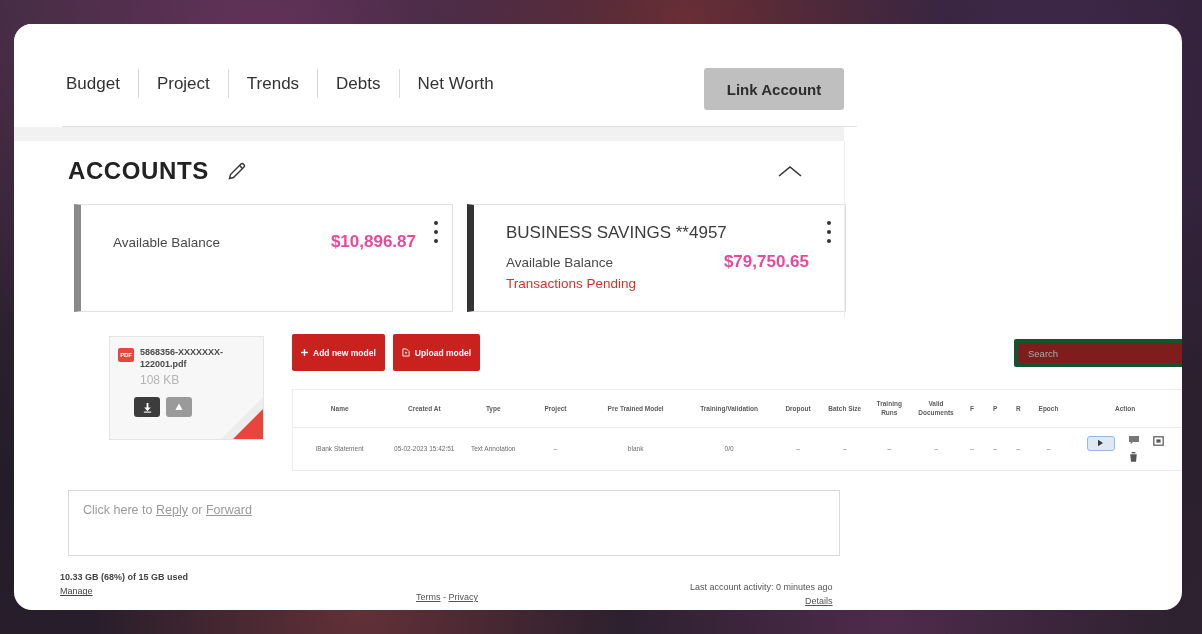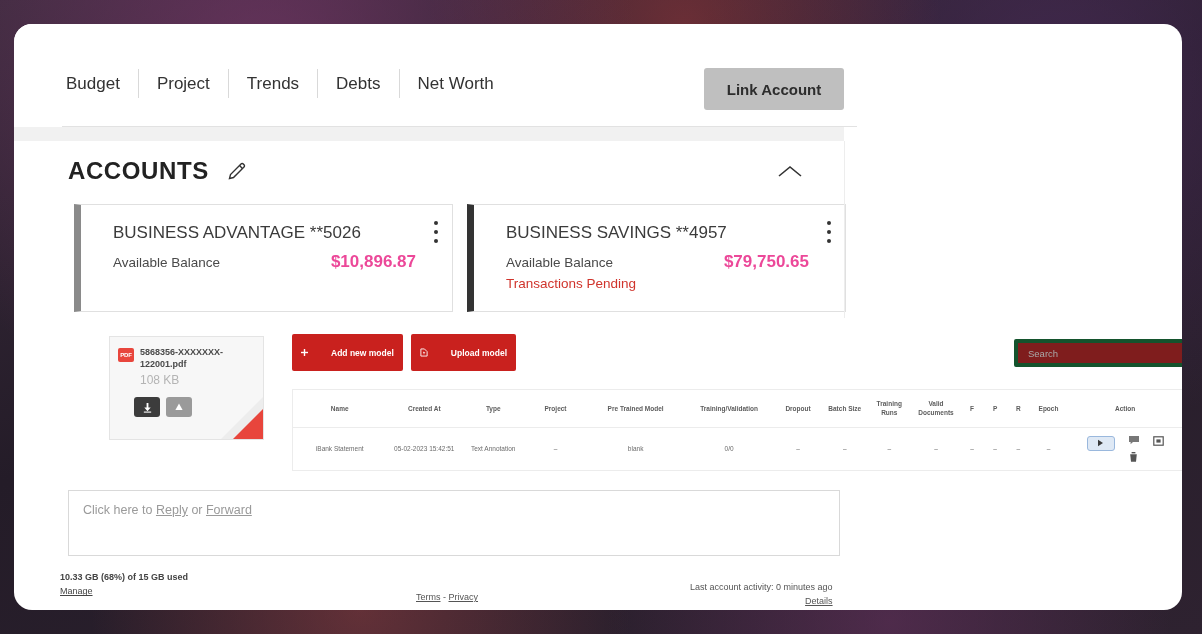--- a/index.html
+++ b/index.html
@@ -252,7 +252,6 @@
     <div class="cards">
 
       <div class="acct-card">
-        <div class="acct-name">BUSINESS ADVANTAGE **5026</div>
         <div class="acct-row">
           <span class="acct-label">Available Balance</span>
           <span class="acct-amount">$10,896.87</span>

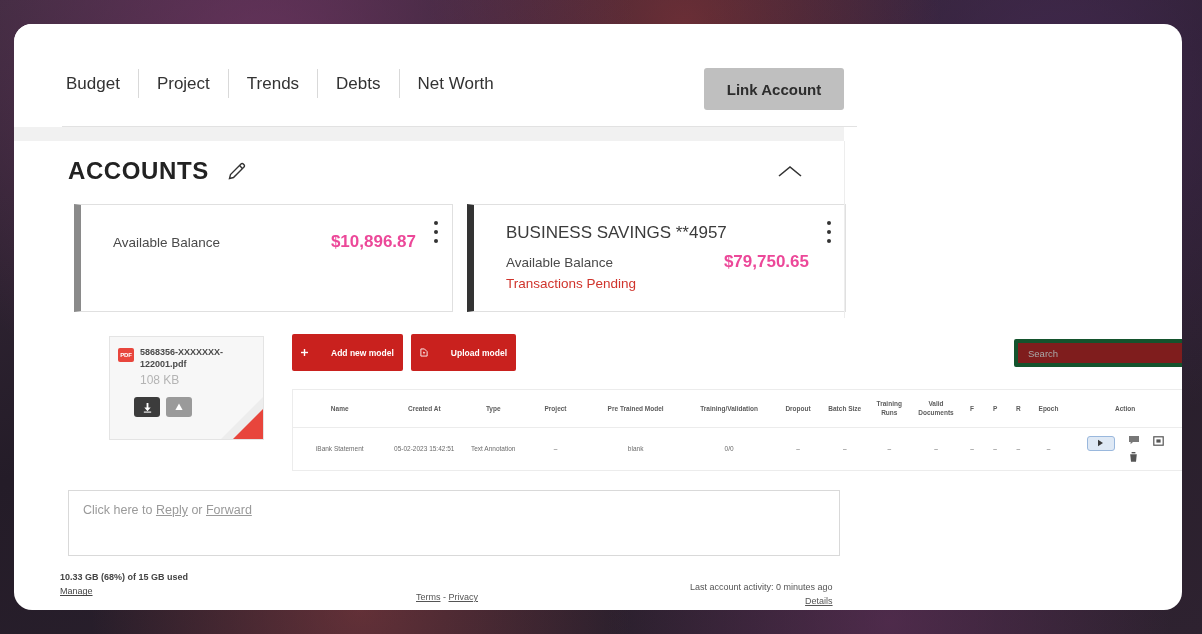--- a/index.html
+++ b/index.html
@@ -156,7 +156,7 @@
     background: #c9211e; border: none; border-radius: 2px;
     color: #fff; font-family: "Liberation Sans", sans-serif;
     font-size: 8.5px; font-weight: bold;
-    display: flex; align-items: center; gap: 23px;
+    display: flex; align-items: center; gap: 5px;
     cursor: pointer; white-space: nowrap;
   }
   .search-box {

